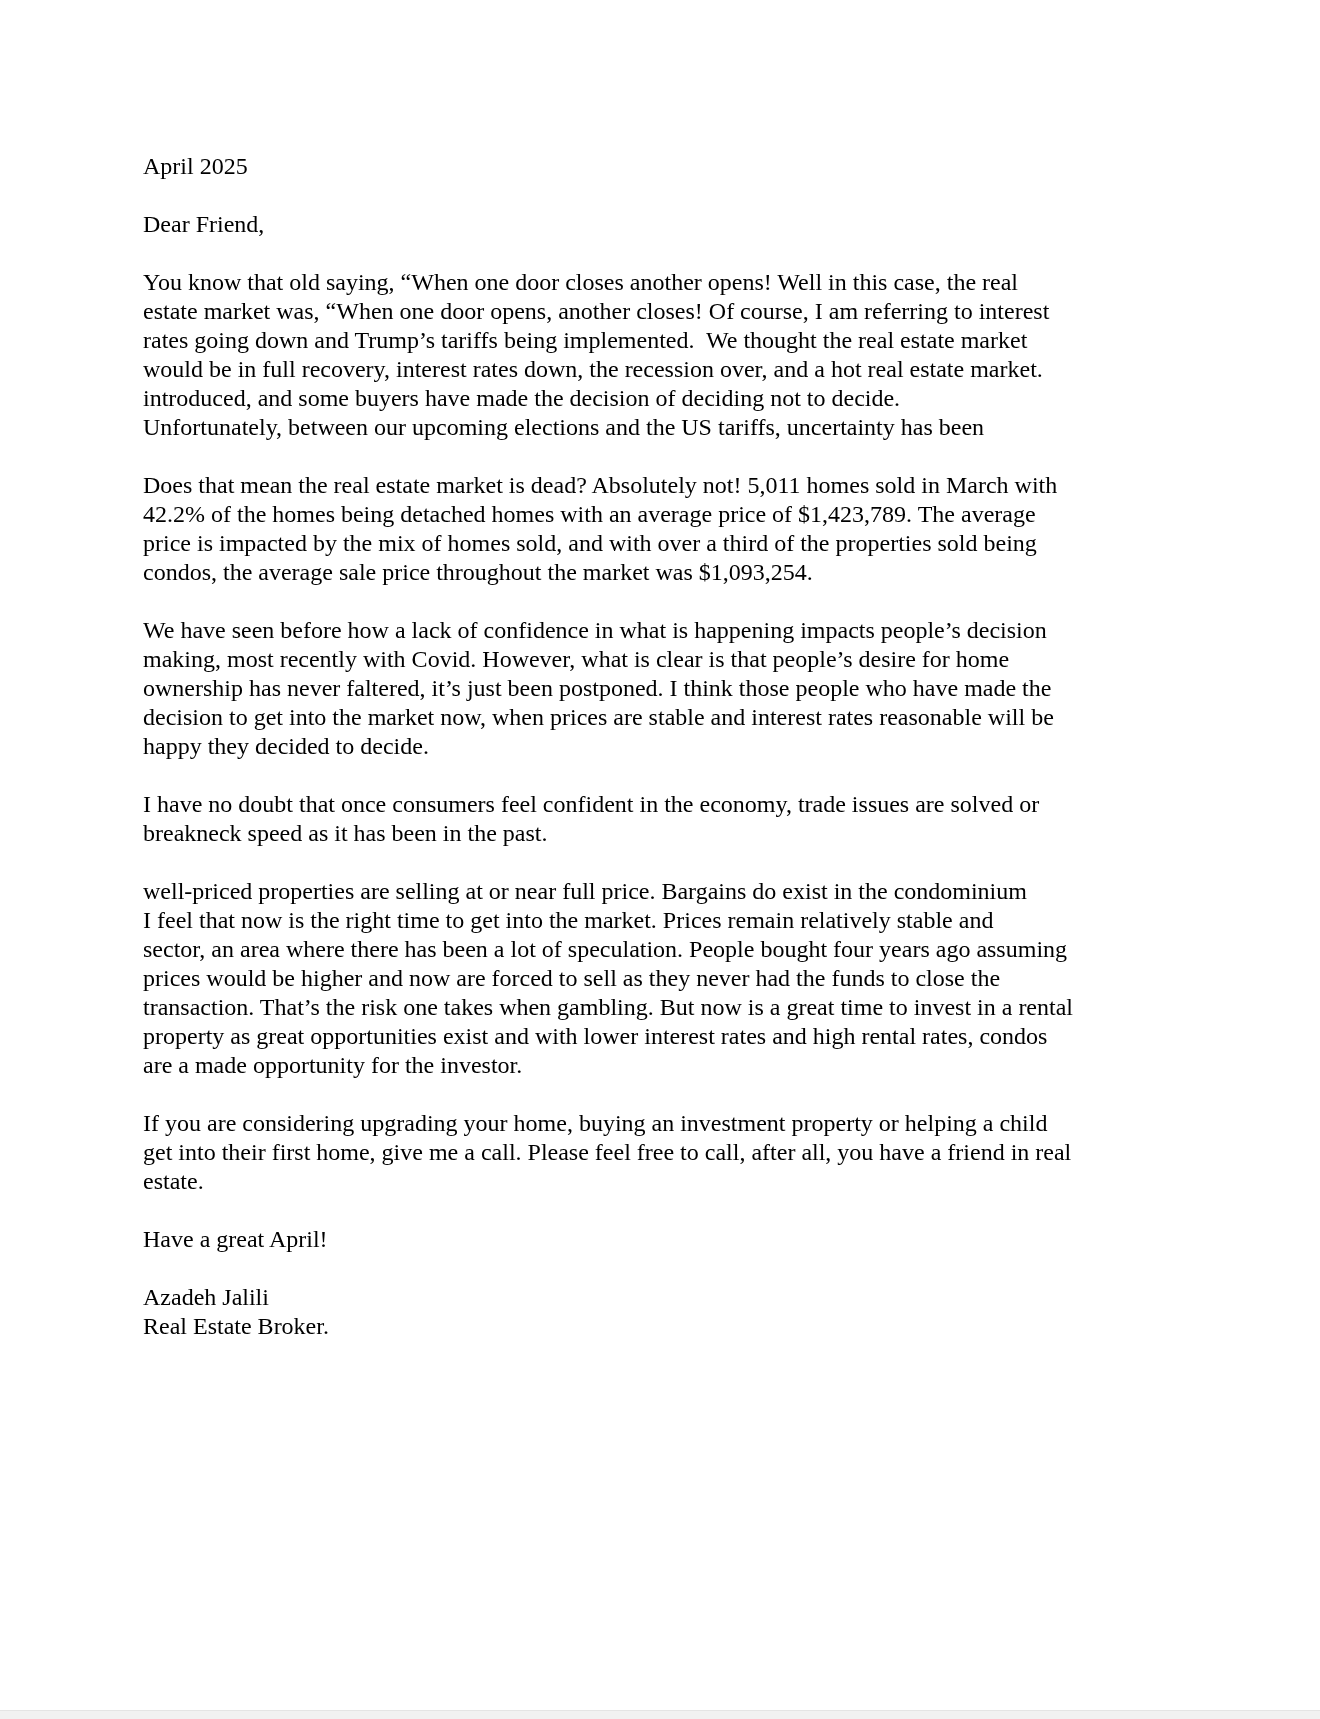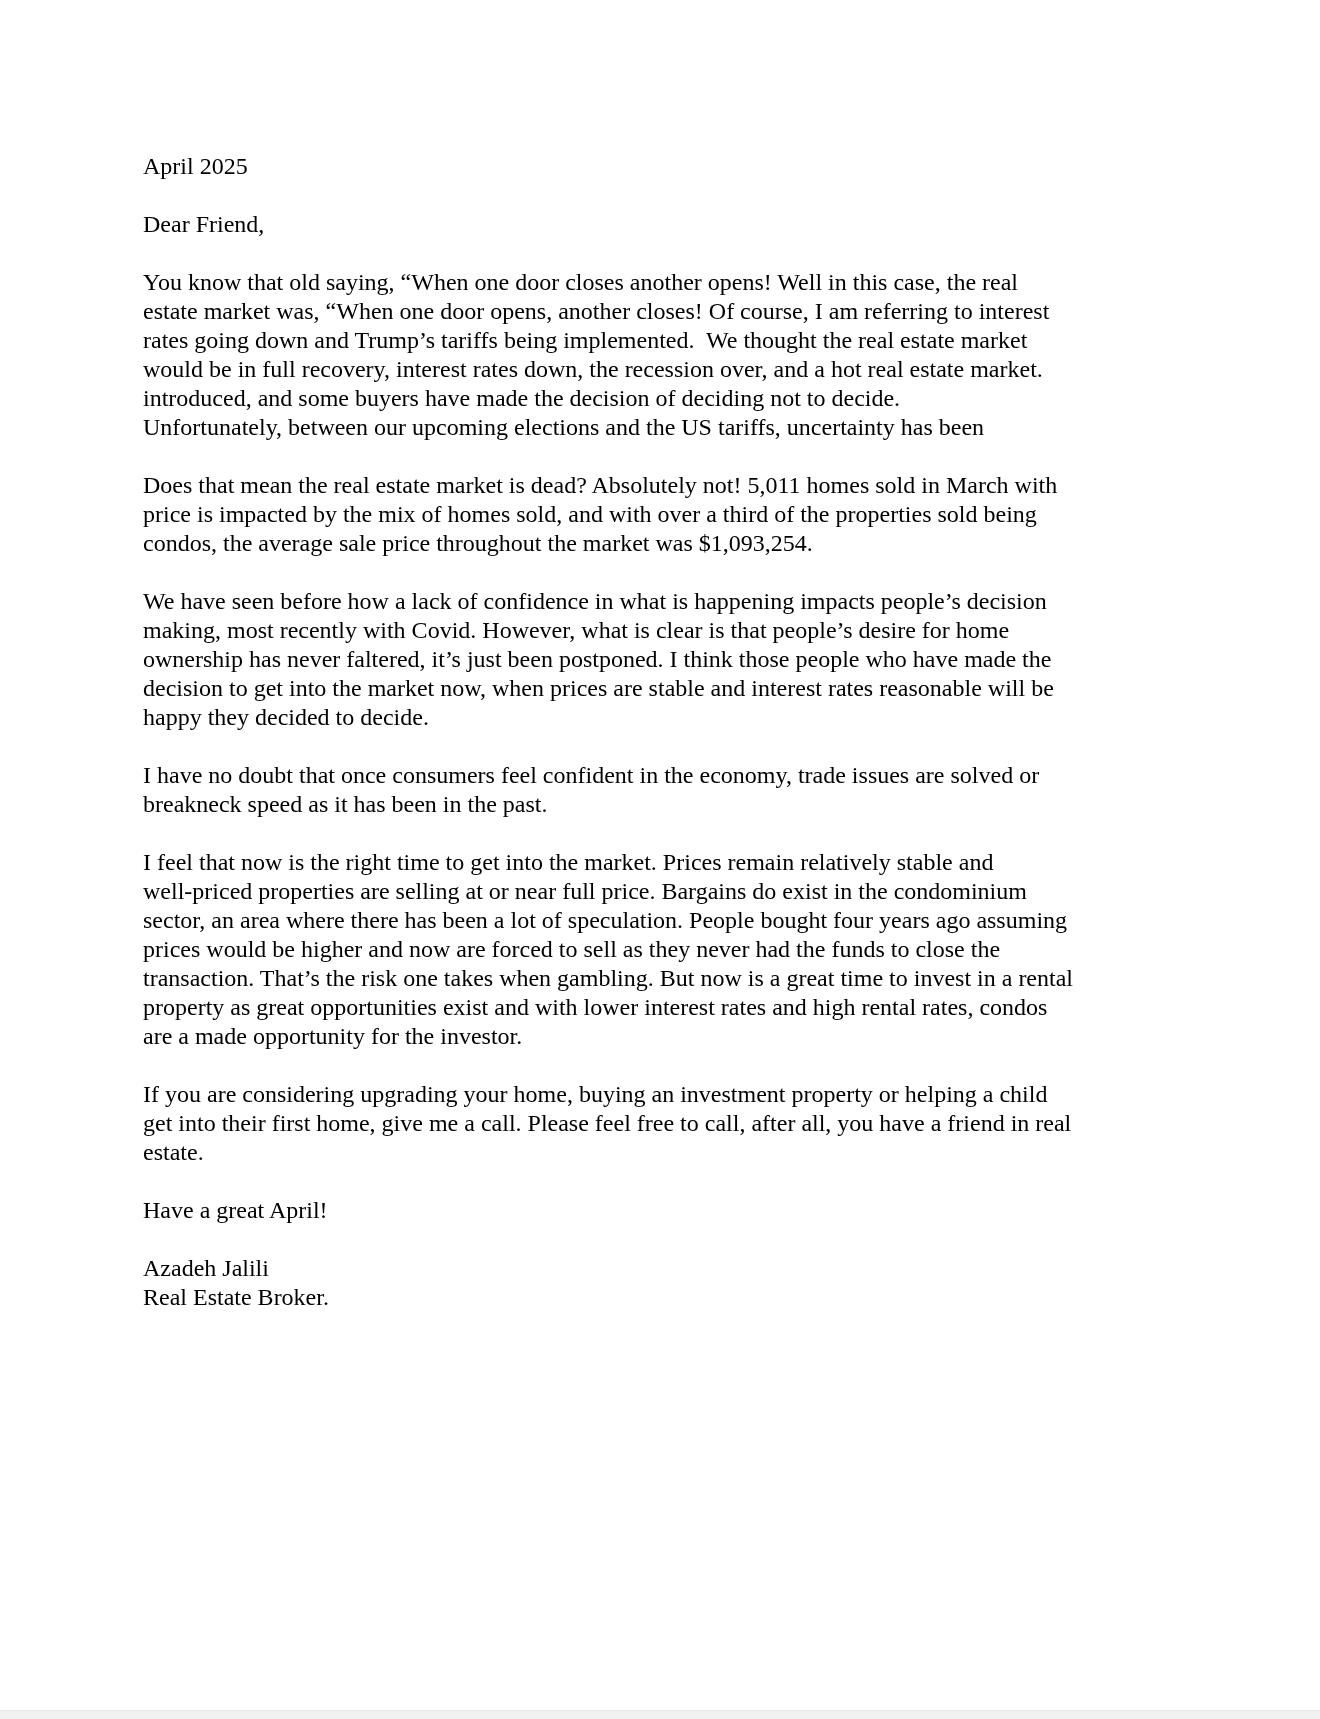--- a/index.html
+++ b/index.html
@@ -75,6 +75,7 @@
 
     <div class="block">
       <div class="line">Does that mean the real estate market is dead? Absolutely not! 5,011 homes sold in March with</div>
+      <div class="line">42.2% of the homes being detached homes with an average price of $1,423,789. The average</div>
       <div class="line">price is impacted by the mix of homes sold, and with over a third of the properties sold being</div>
       <div class="line">condos, the average sale price throughout the market was $1,093,254.</div>
     </div>

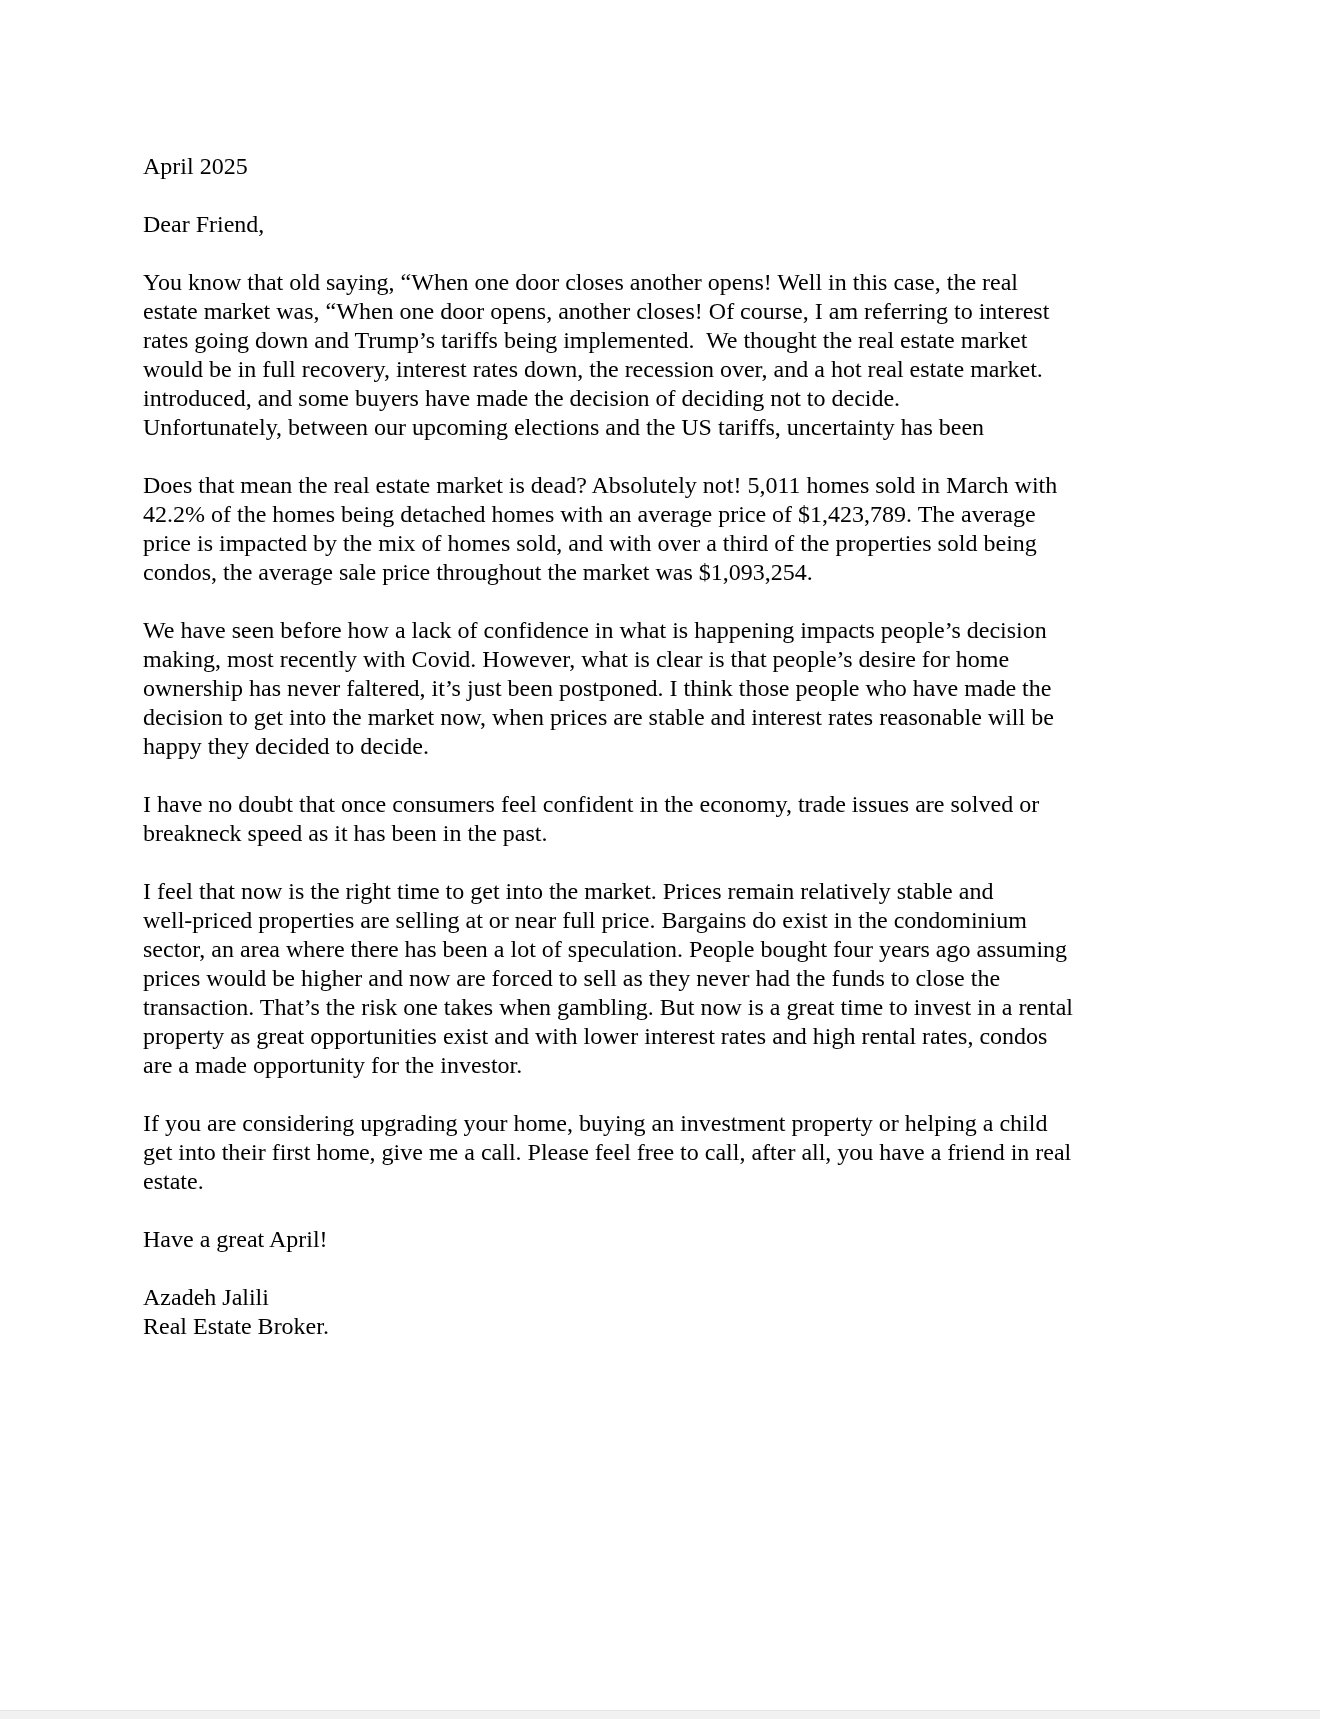--- a/index.html
+++ b/index.html
@@ -94,8 +94,8 @@
     </div>
 
     <div class="block">
+      <div class="line">well-priced properties are selling at or near full price. Bargains do exist in the condominium</div>
       <div class="line">I feel that now is the right time to get into the market. Prices remain relatively stable and</div>
-      <div class="line">well-priced properties are selling at or near full price. Bargains do exist in the condominium</div>
       <div class="line">sector, an area where there has been a lot of speculation. People bought four years ago assuming</div>
       <div class="line">prices would be higher and now are forced to sell as they never had the funds to close the</div>
       <div class="line">transaction. That’s the risk one takes when gambling. But now is a great time to invest in a rental</div>

